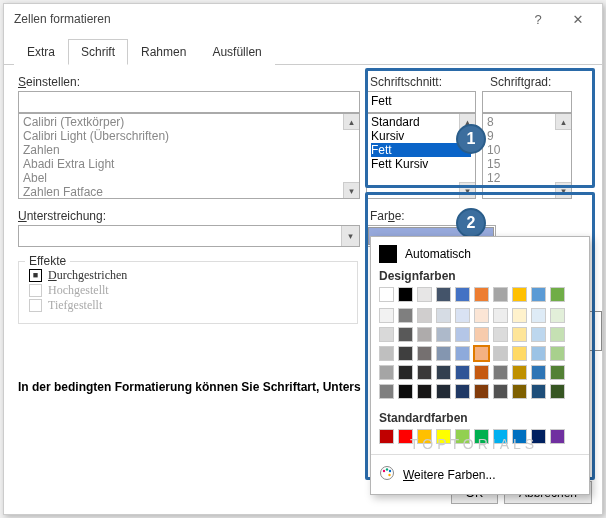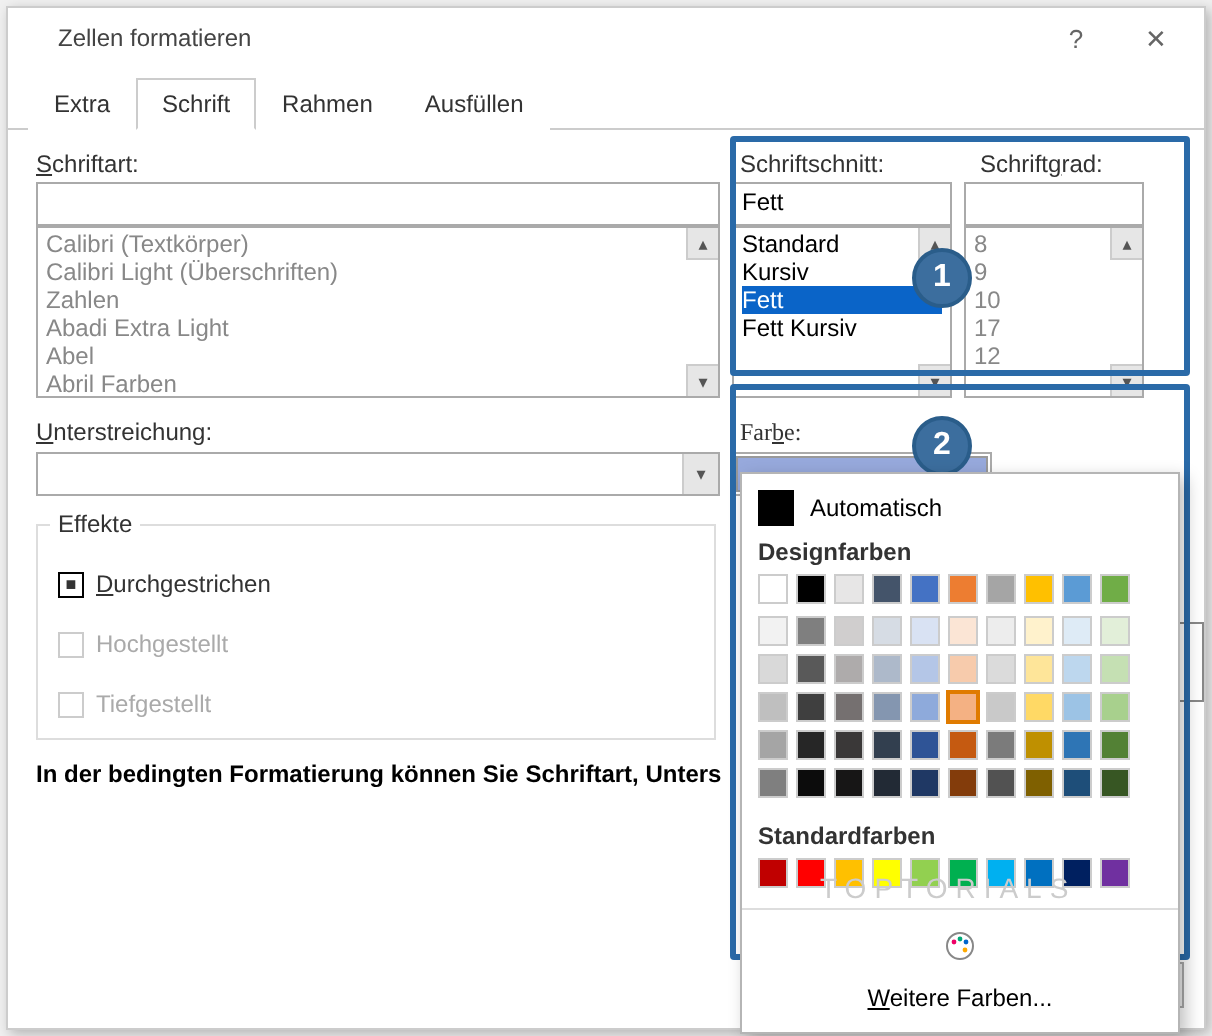--- a/index.html
+++ b/index.html
@@ -23,7 +23,7 @@
   .titlebar {
     height: 30px;
     display: flex; align-items: center;
-    padding: 0 4px 0 25px;
+    padding: 0 4px 0 10px;
     font-size: 12px;
     color: #444;
   }

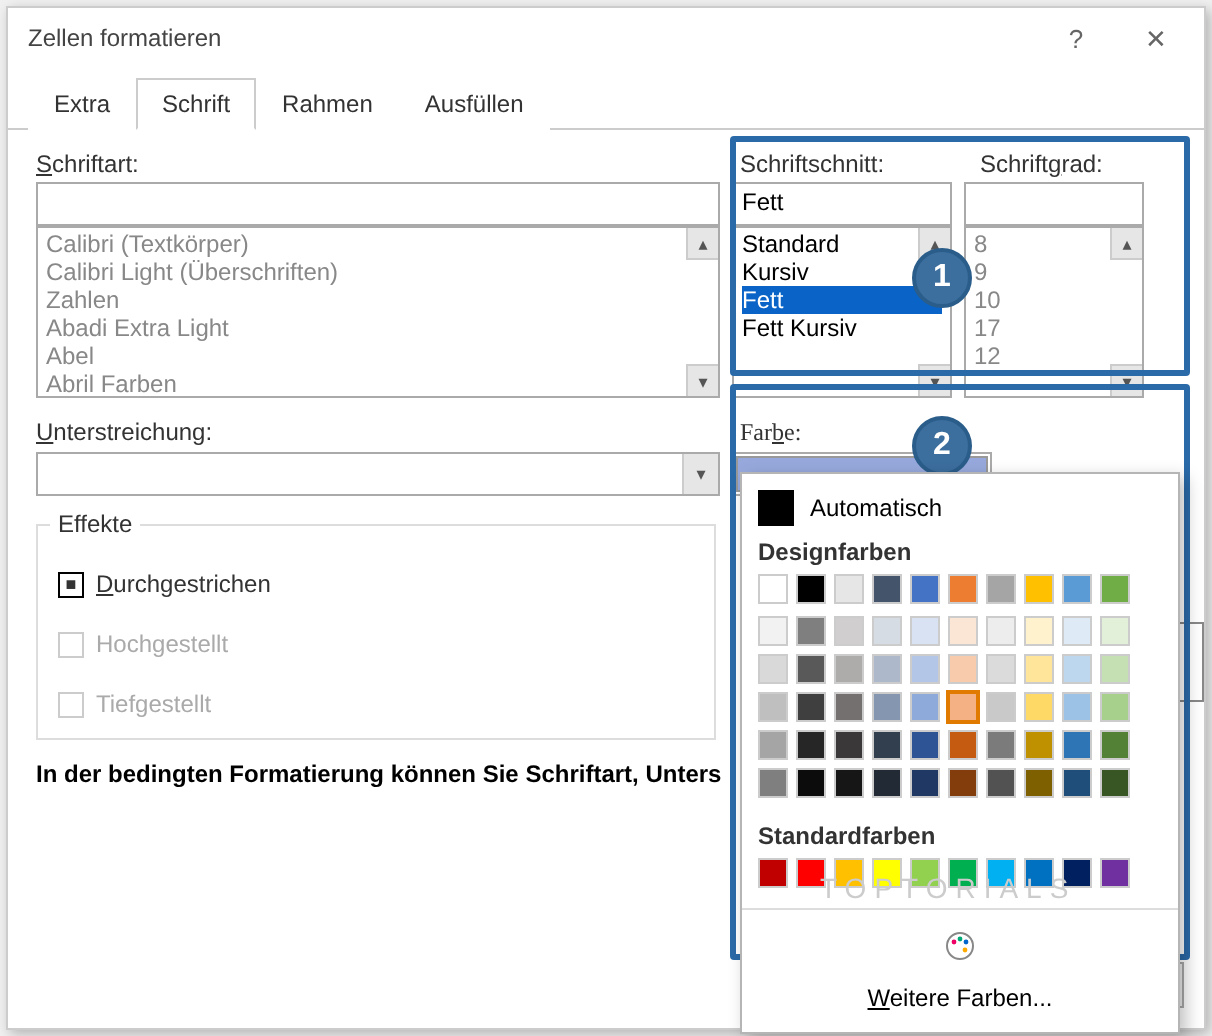--- a/index.html
+++ b/index.html
@@ -171,7 +171,7 @@
   <div class="body">
 
     <div class="row-labels">
-      <div class="lbl" style="width:342px;"><u>S</u><span>chriftart:</span></div>
+      <div class="lbl" style="width:342px;"><u>S</u><span>einstellen:</span></div>
       <div class="lbl" style="width:110px;">Schriftschnitt:</div>
       <div class="lbl" style="width:80px;">Schrift<u>g</u>rad:</div>
     </div>

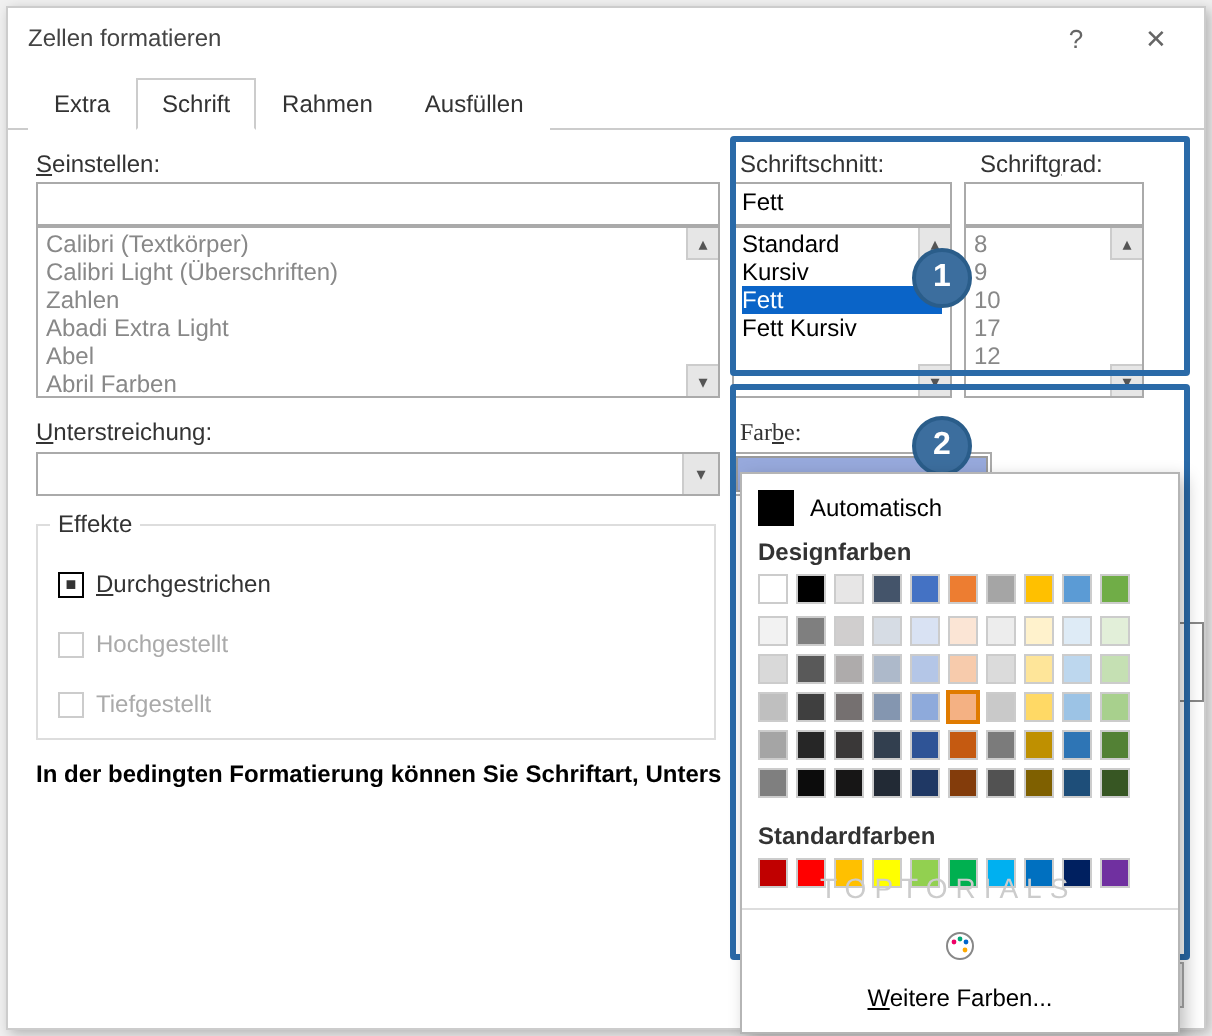--- a/index.html
+++ b/index.html
@@ -207,7 +207,7 @@
           <div class="item">8</div>
           <div class="item">9</div>
           <div class="item">10</div>
-          <div class="item">17</div>
+          <div class="item">15</div>
           <div class="item">12</div>
           <div class="scroll-up">▴</div>
           <div class="scroll-down">▾</div>

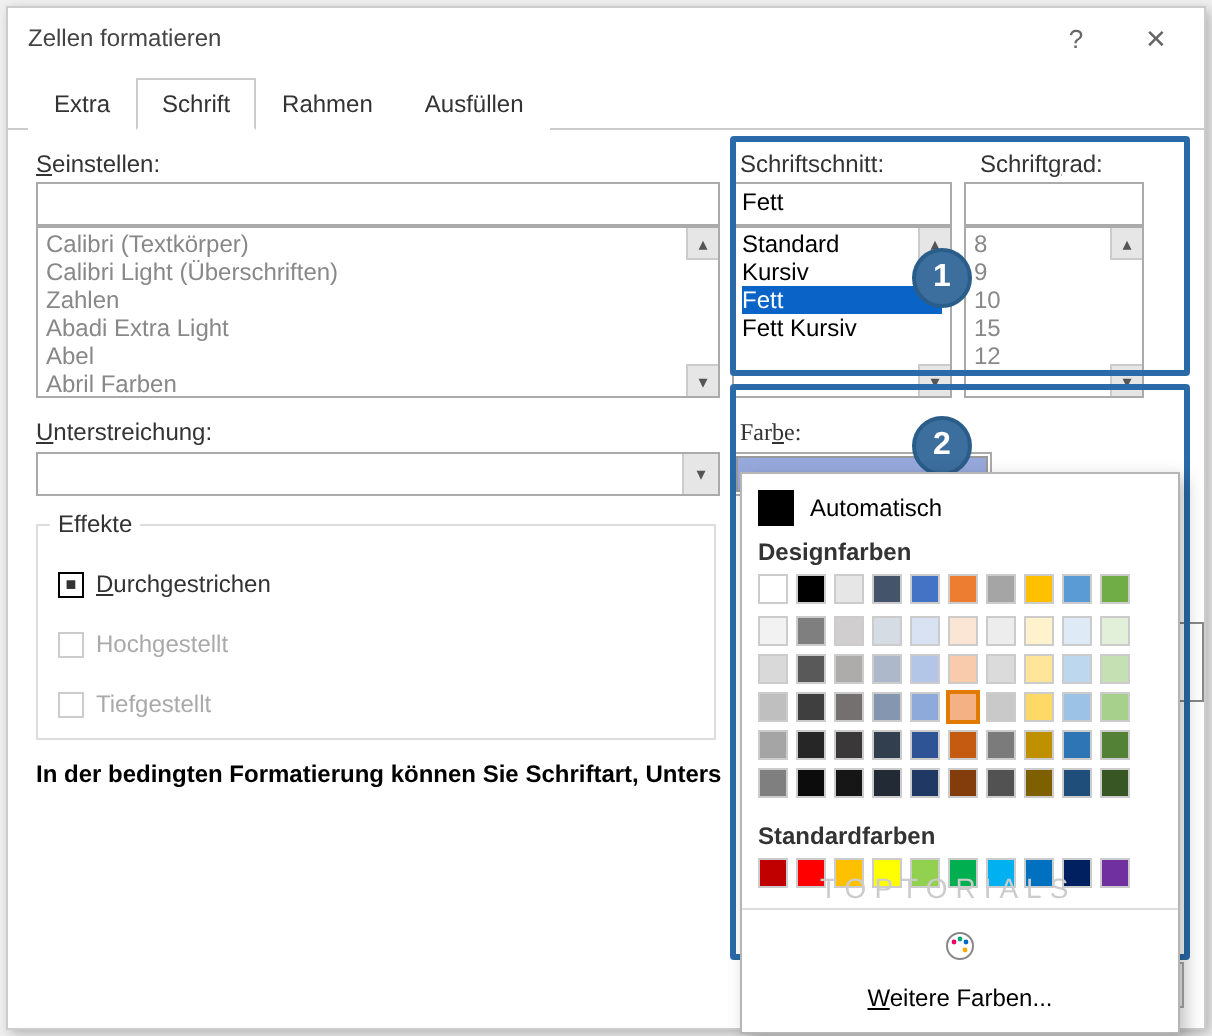--- a/index.html
+++ b/index.html
@@ -185,7 +185,7 @@
           <div class="item">Zahlen</div>
           <div class="item">Abadi Extra Light</div>
           <div class="item">Abel</div>
-          <div class="item">Abril Farben</div>
+          <div class="item">Zahlen Fatface</div>
           <div class="scroll-up">▴</div>
           <div class="scroll-down">▾</div>
         </div>

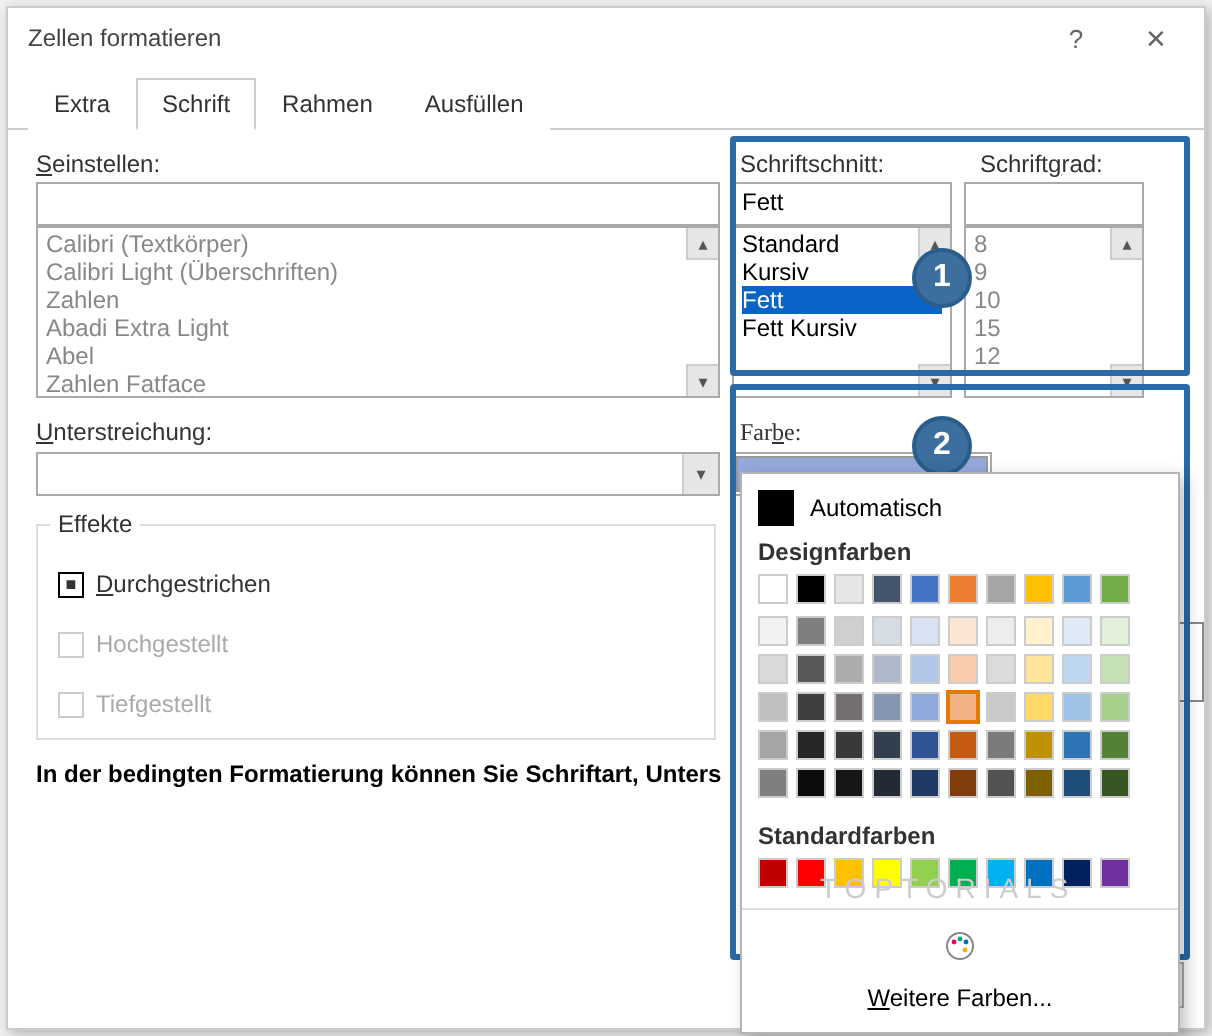--- a/index.html
+++ b/index.html
@@ -217,7 +217,7 @@
 
     <div class="row-labels section-label">
       <div class="lbl" style="width:342px;"><u>U</u>nterstreichung:</div>
-      <div class="lbl" style="width:110px;font-family:Liberation Serif, serif;">Far<u>b</u>e:</div>
+      <div class="lbl" style="width:110px;">Far<u>b</u>e:</div>
     </div>
 
     <div style="display:flex;gap:6px;margin-top:2px;">

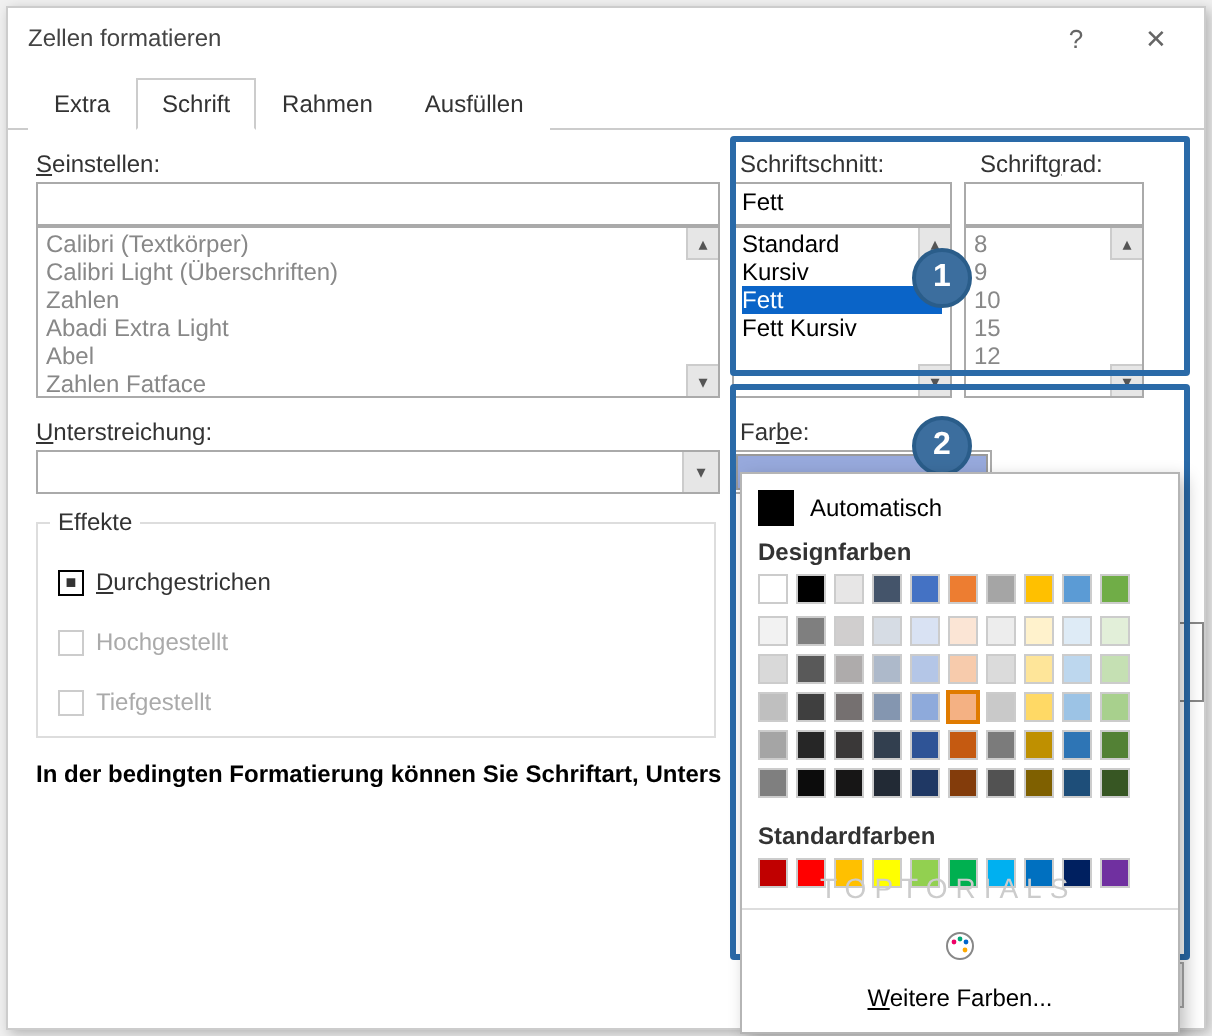--- a/index.html
+++ b/index.html
@@ -100,7 +100,7 @@
     position: absolute; top: -8px; left: 6px; padding: 0 4px; background:#fff;
     font-size: 12px; color:#333;
   }
-  .chk { display:flex; align-items:center; gap:6px; margin-top:16px; font-size:12px; color:#333; }
+  .chk { display:flex; align-items:center; gap:6px; margin-top:0; font-size:12px; color:#333;font-family:Liberation Serif, serif; }
   .chk .box { width:13px; height:13px; border:1px solid #888; background:#fff; display:flex; align-items:center; justify-content:center; }
   .chk.checked .box { border-color:#000; }
   .chk.checked .box::after { content:"■"; font-size:9px; line-height:9px; }

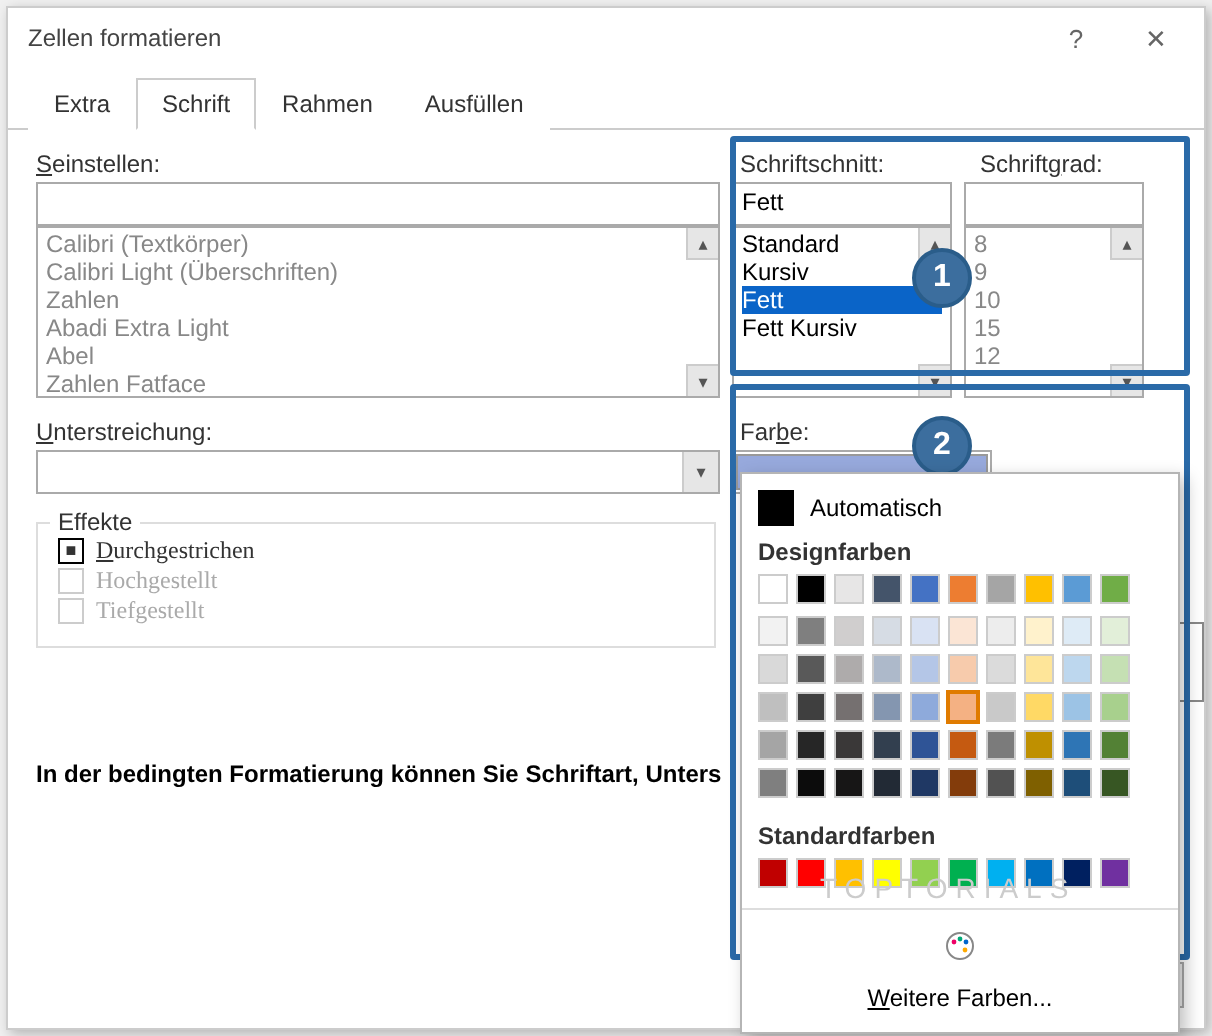--- a/index.html
+++ b/index.html
@@ -135,7 +135,7 @@
   .palette .c { width:15px; height:15px; border:1px solid #ccc; }
   .palette .c.sel { outline:2px solid #e07b00; outline-offset:-1px; }
   .sep { height:1px; background:#ddd; margin:8px -8px; }
-  .more-row { display:flex; align-items:center; gap:8px; font-size:12px; padding:2px 0;flex-direction:column; }
+  .more-row { display:flex; align-items:center; gap:8px; font-size:12px; padding:2px 0; }
   .clear-btn {
     position:absolute; right:14px; border:1px solid #aaa; background:#fff;
     height:22px; padding:0 10px; font-size:12px; display:flex; align-items:center;

